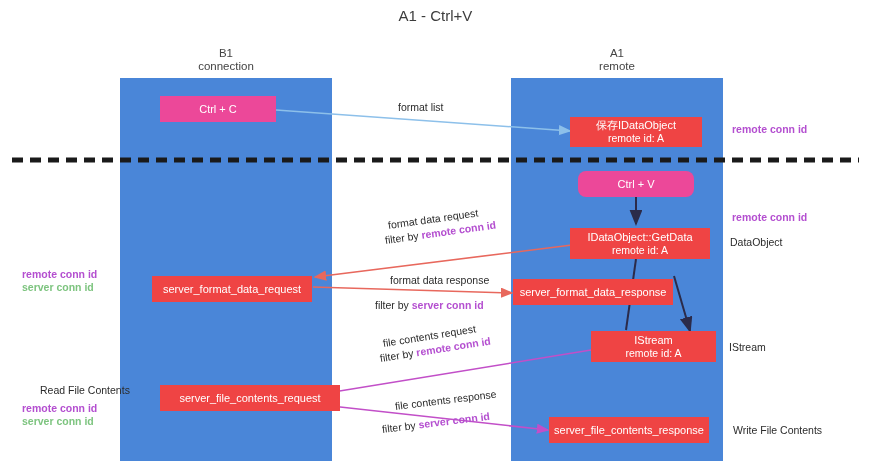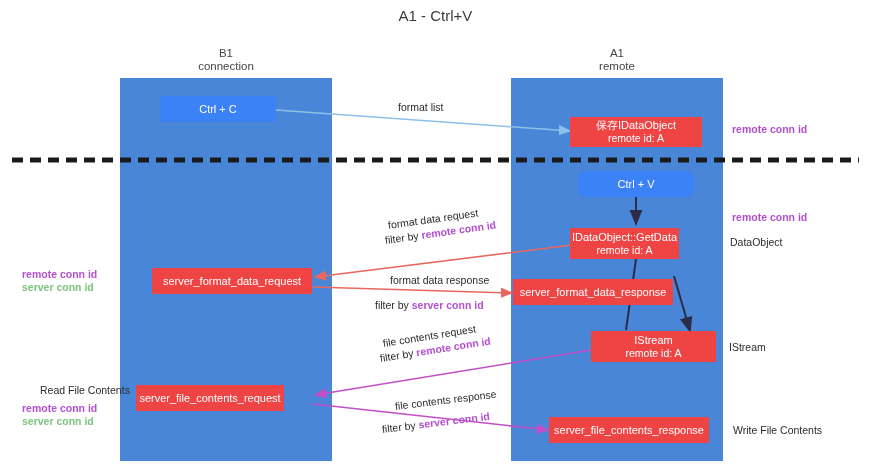--- a/index.html
+++ b/index.html
@@ -51,7 +51,7 @@
     box-sizing:border-box;
     padding:2px 4px;
   }
-  .box.green{background:#3b82f6;}
+  .box.green{background:#ec4899;}
   .box.orange{background:#ef4444;}
 
   .box .l2{font-size:10.5px;}

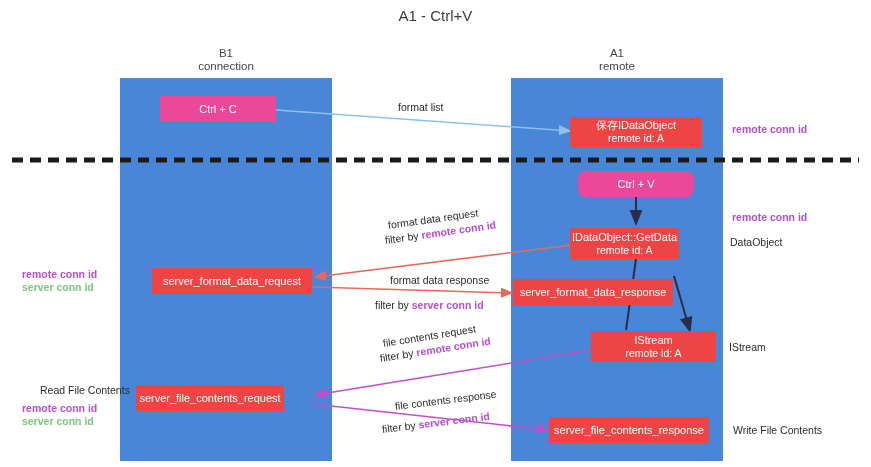--- a/index.html
+++ b/index.html
@@ -143,7 +143,7 @@
     <div>Ctrl + V</div>
   </div>
 
-  <div class="box orange" style="left:570px;top:228px;width:109px;height:31px;">
+  <div class="box orange" style="left:570px;top:228px;width:140px;height:31px;">
     <div>IDataObject::GetData</div>
     <div class="l2">remote id: A</div>
   </div>

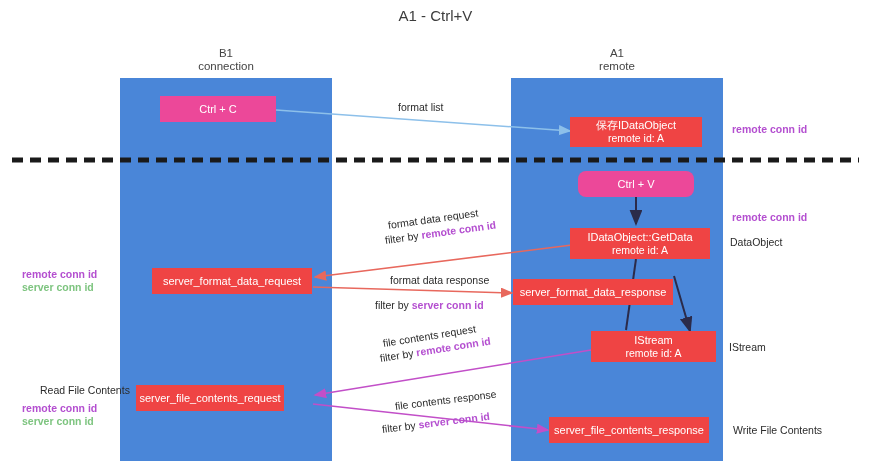--- a/index.html
+++ b/index.html
@@ -148,7 +148,7 @@
     <div class="l2">remote id: A</div>
   </div>
 
-  <div class="box orange" style="left:152px;top:268px;width:160px;height:26px;">
+  <div class="box orange" style="left:152px;top:276px;width:160px;height:26px;">
     <div>server_format_data_request</div>
   </div>
 

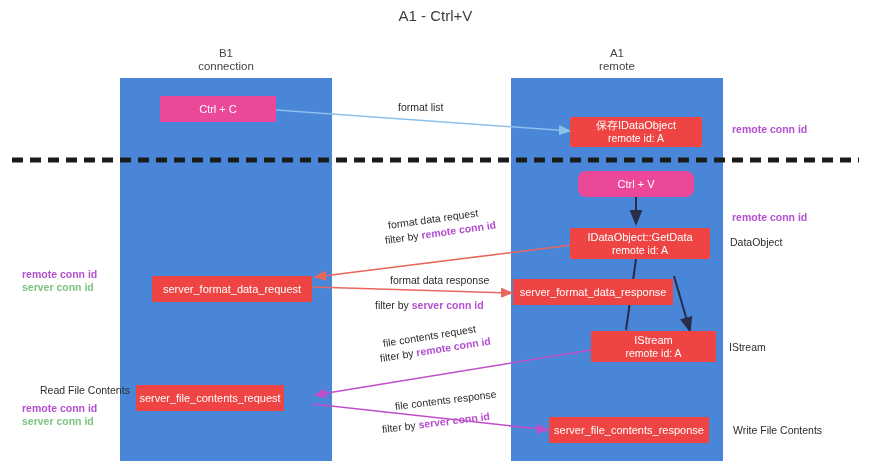--- a/index.html
+++ b/index.html
@@ -161,7 +161,7 @@
     <div class="l2">remote id: A</div>
   </div>
 
-  <div class="box orange" style="left:136px;top:385px;width:148px;height:26px;">
+  <div class="box orange" style="left:160px;top:385px;width:180px;height:26px;">
     <div>server_file_contents_request</div>
   </div>
 

